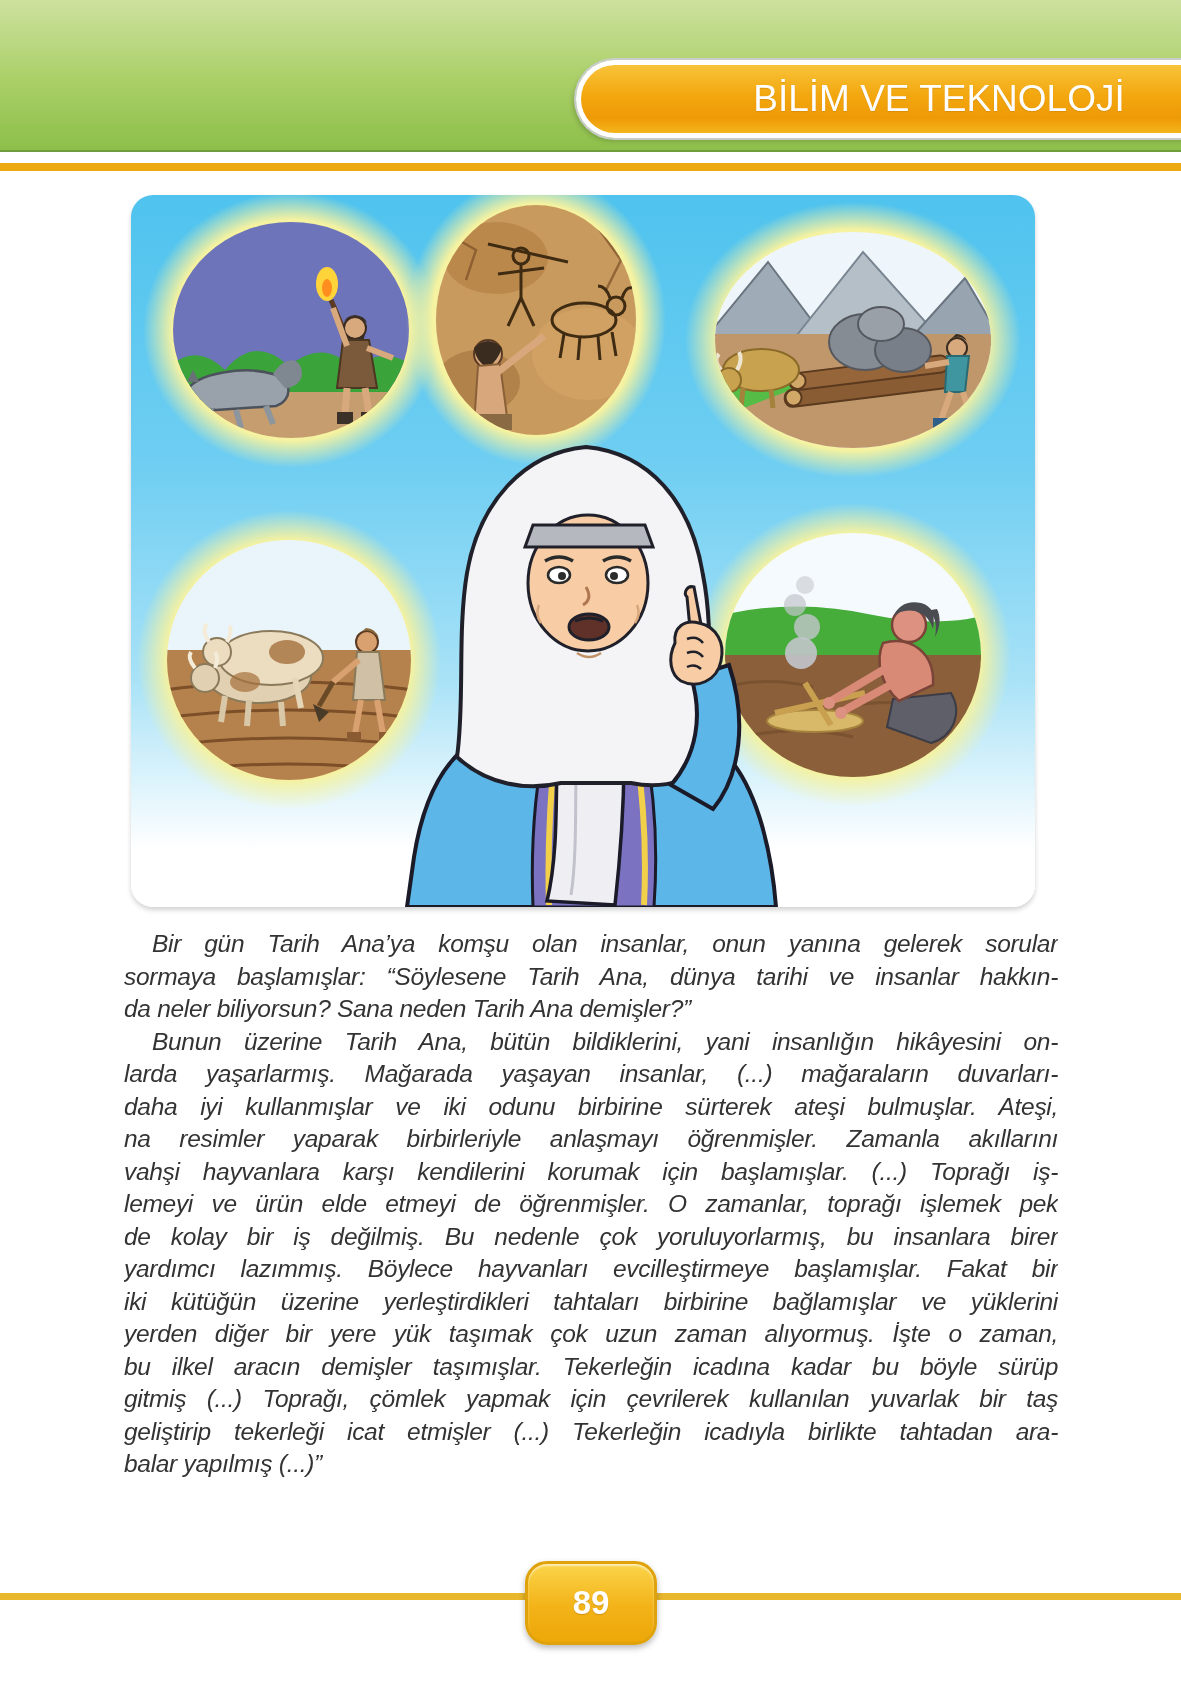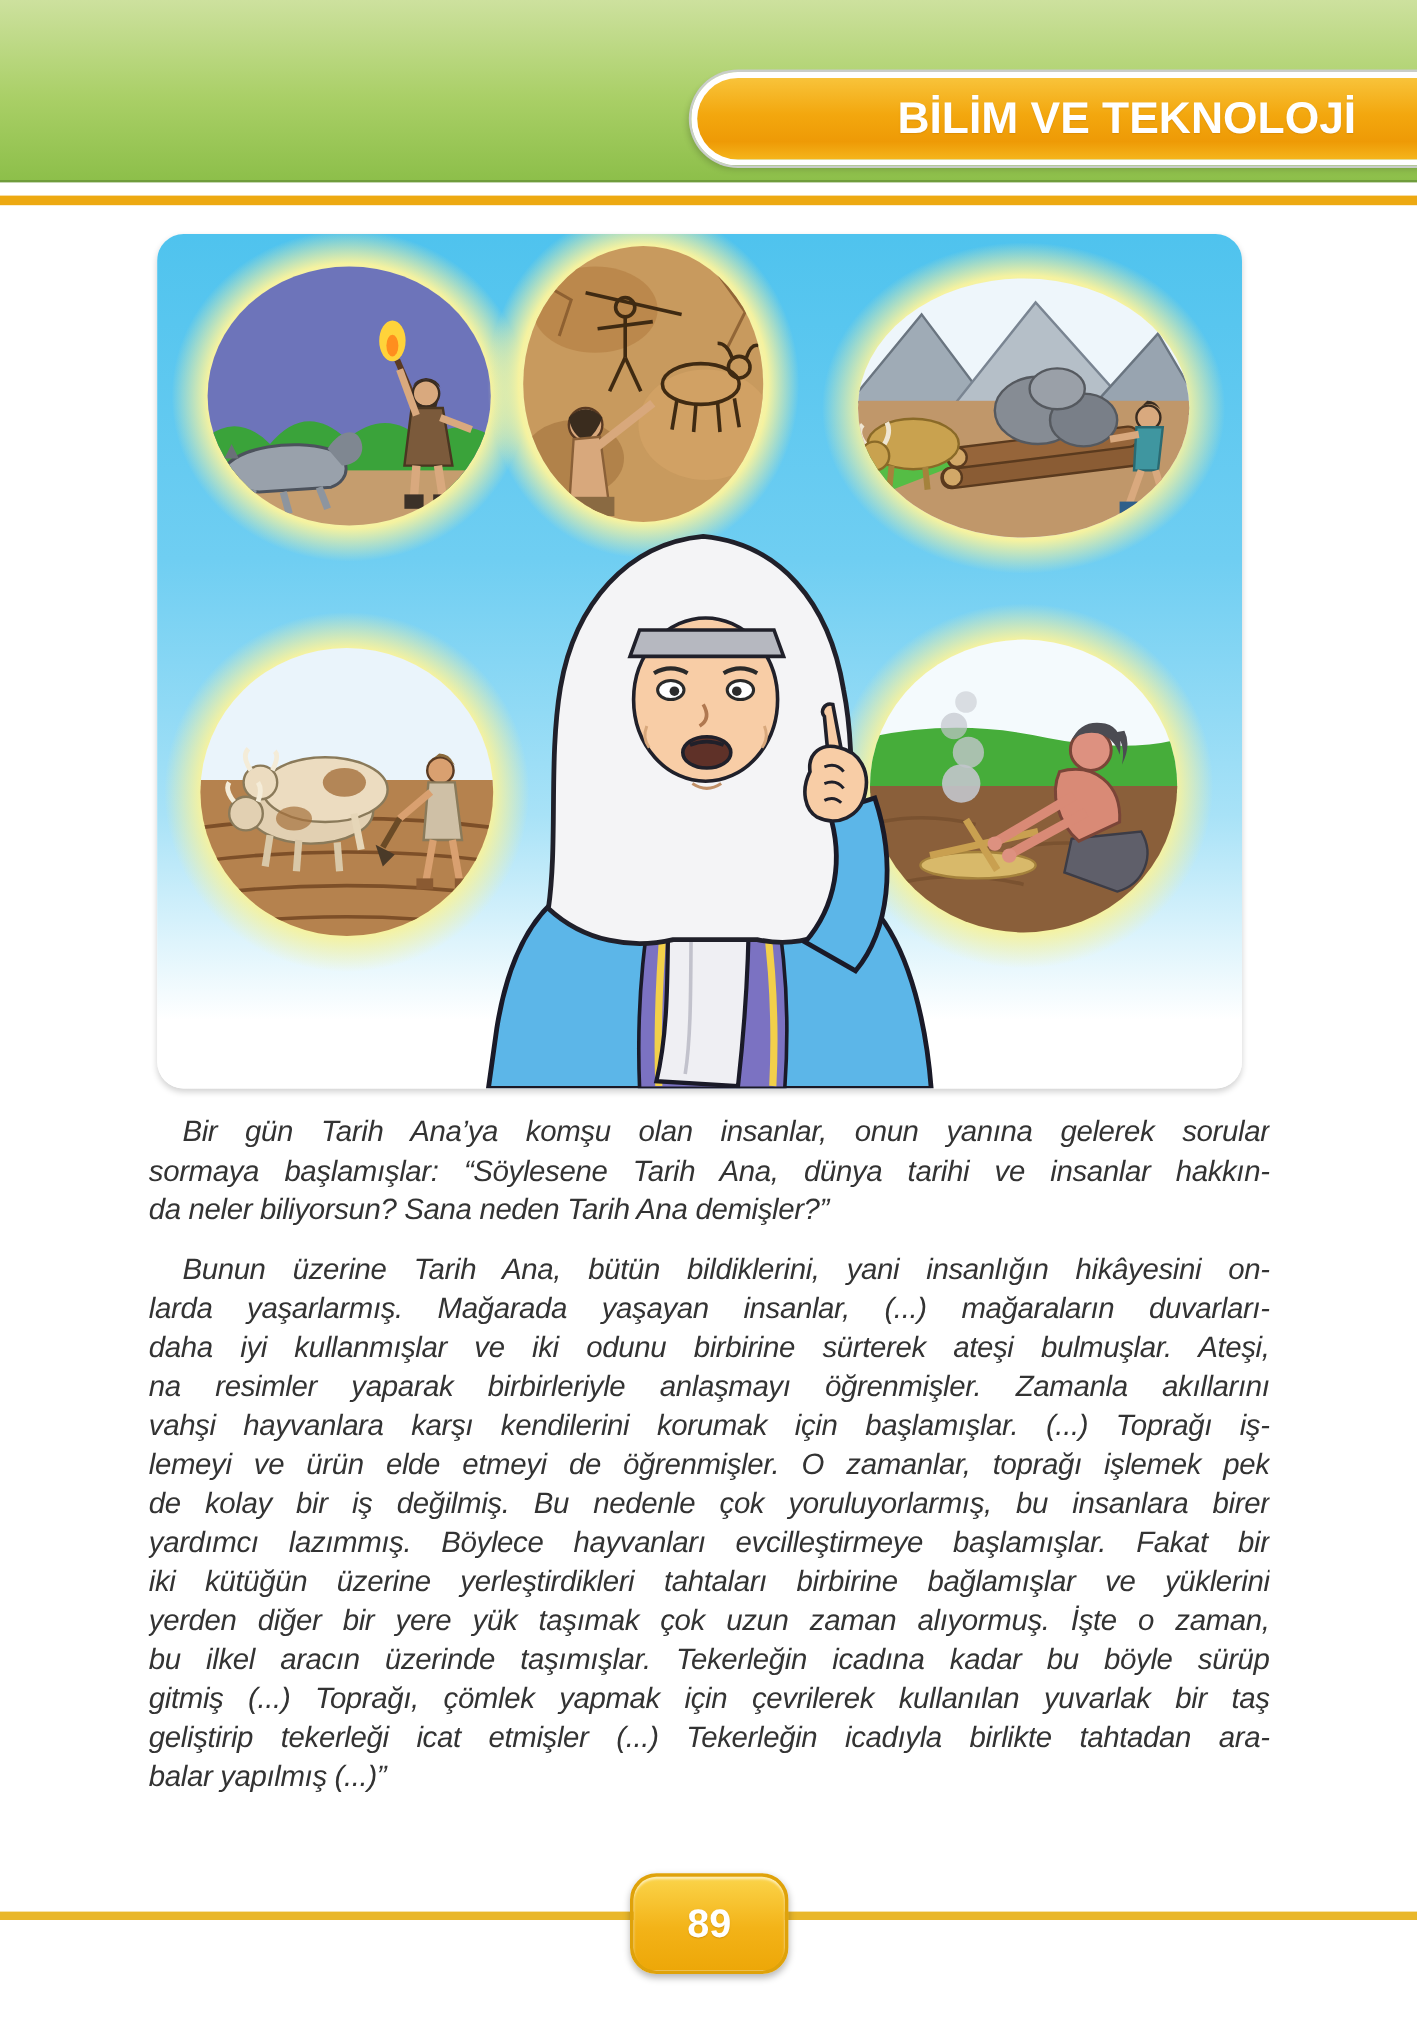--- a/index.html
+++ b/index.html
@@ -17,7 +17,7 @@
     box-shadow:0 0 0 2px #c9cdc9, -3px 3px 5px rgba(0,0,0,.18);
     display:flex;align-items:center;justify-content:center;box-sizing:border-box;
     padding-left:110px;}
-  .title-pill .title{color:#ffffff;font-size:37px;font-weight:bold;letter-spacing:0px;
+  .title-pill .title{color:#ffffff;font-size:37px;font-weight:normal;letter-spacing:0px;
     text-shadow:0 1px 1px rgba(180,110,0,.35);white-space:nowrap;}
   .rule-orange-top{position:absolute;left:0;top:163px;width:1181px;height:8px;background:#eda912;}
 

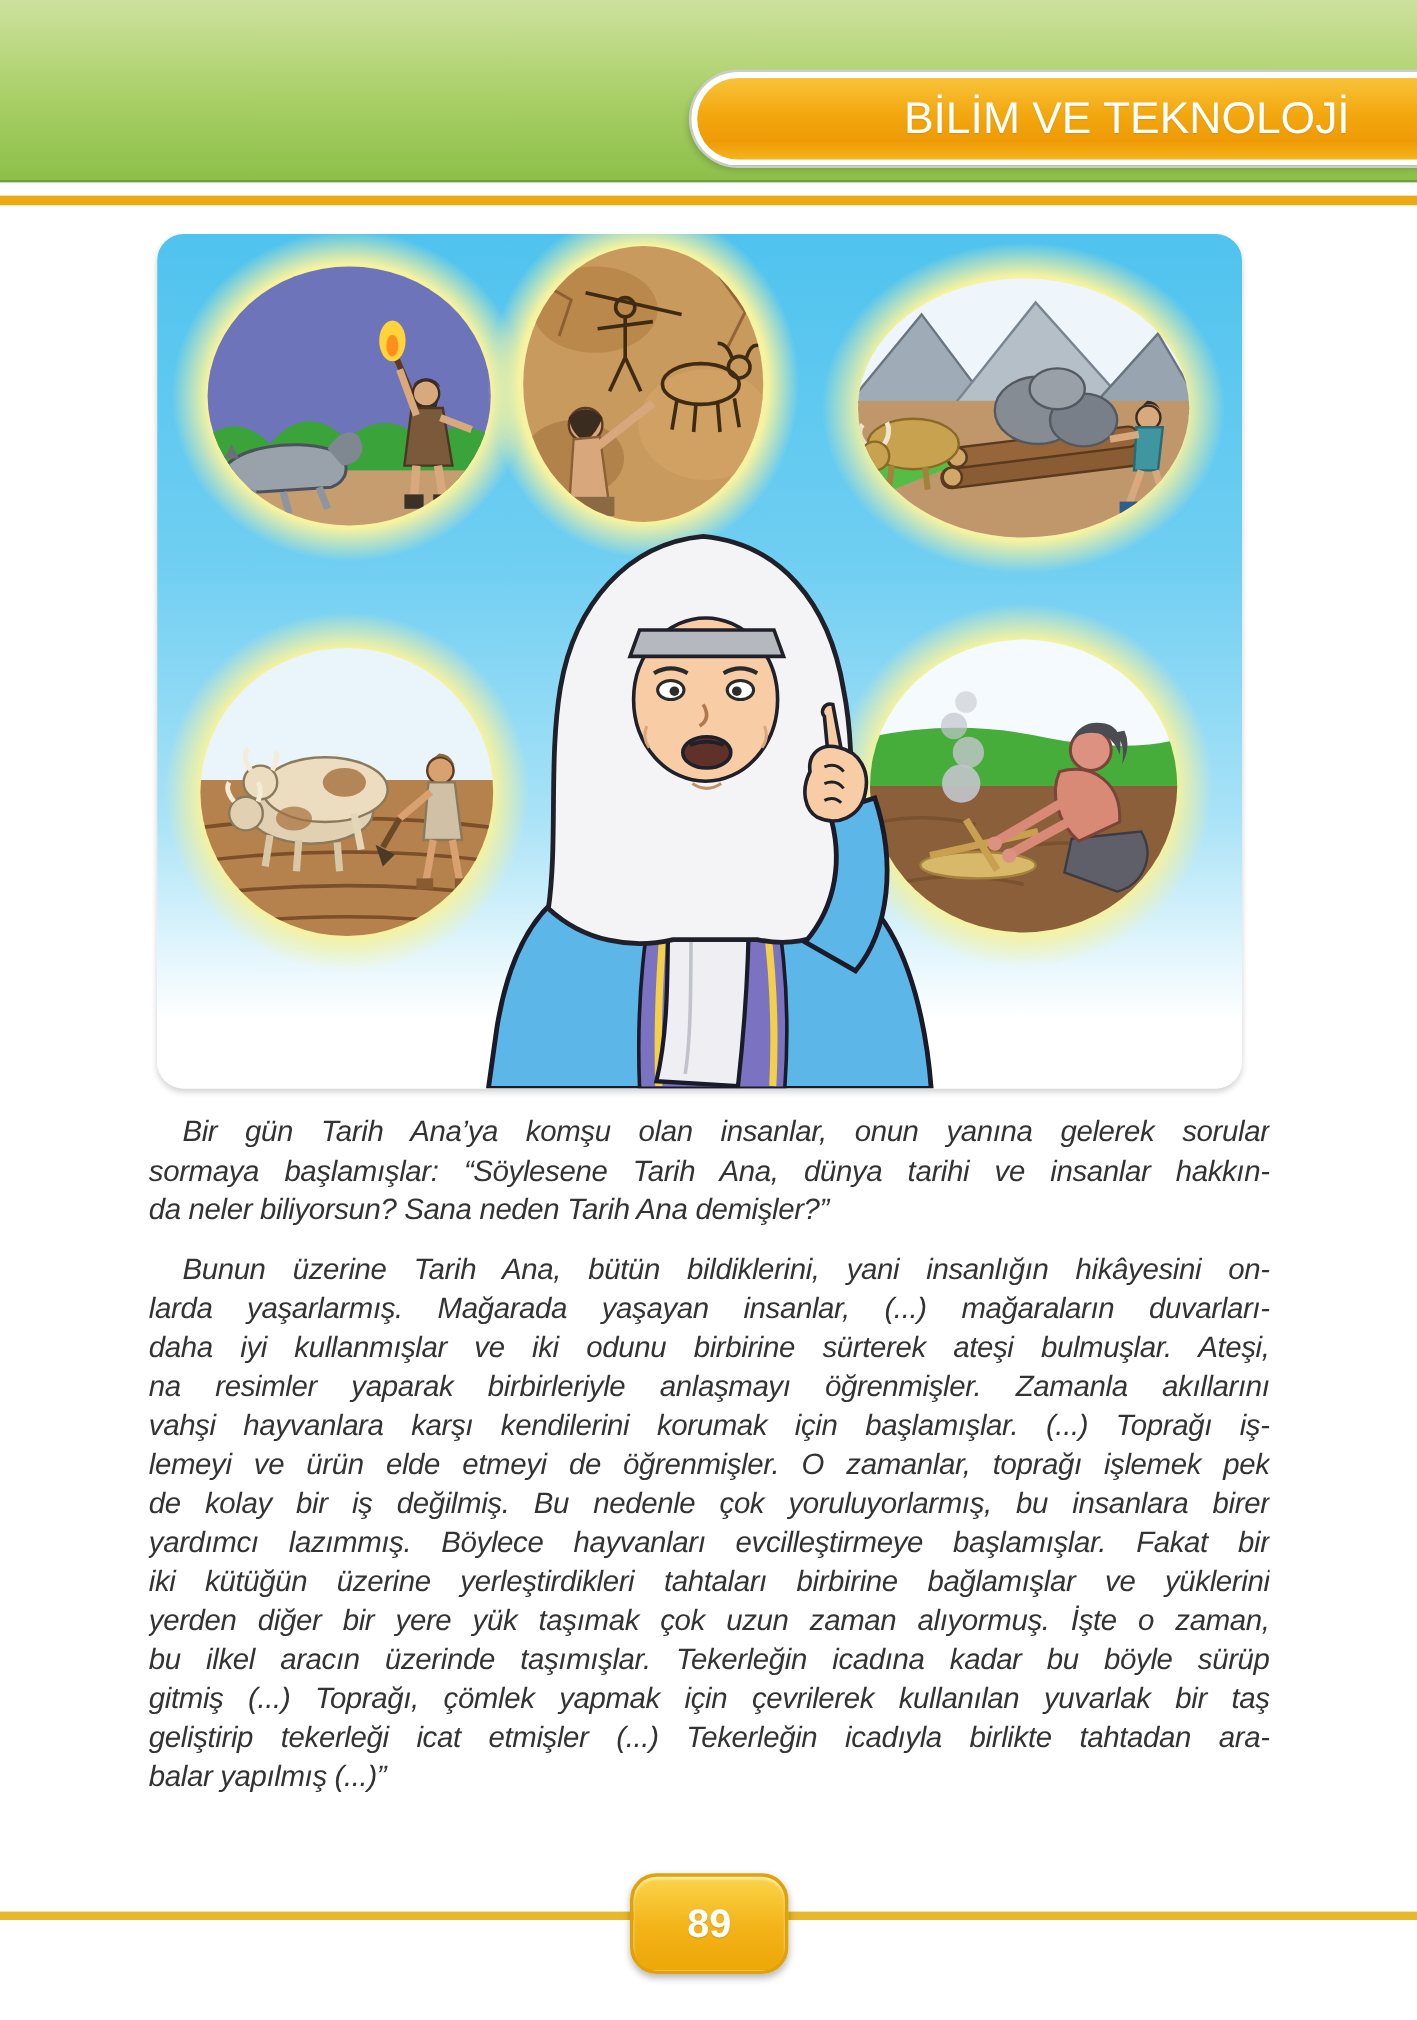--- a/index.html
+++ b/index.html
@@ -31,7 +31,7 @@
   
   .body-text{position:absolute;left:124px;top:928px;width:934px;color:#333333;
     font-size:24.5px;letter-spacing:-0.3px;font-style:italic;}
-  .para + .para{margin-top:17px;}
+  .para + .para{margin-top:0;}
   .line{height:32.5px;line-height:32.5px;text-align:justify;text-align-last:justify;
     overflow:hidden;white-space:normal;}
   .line.first{padding-left:28px;}

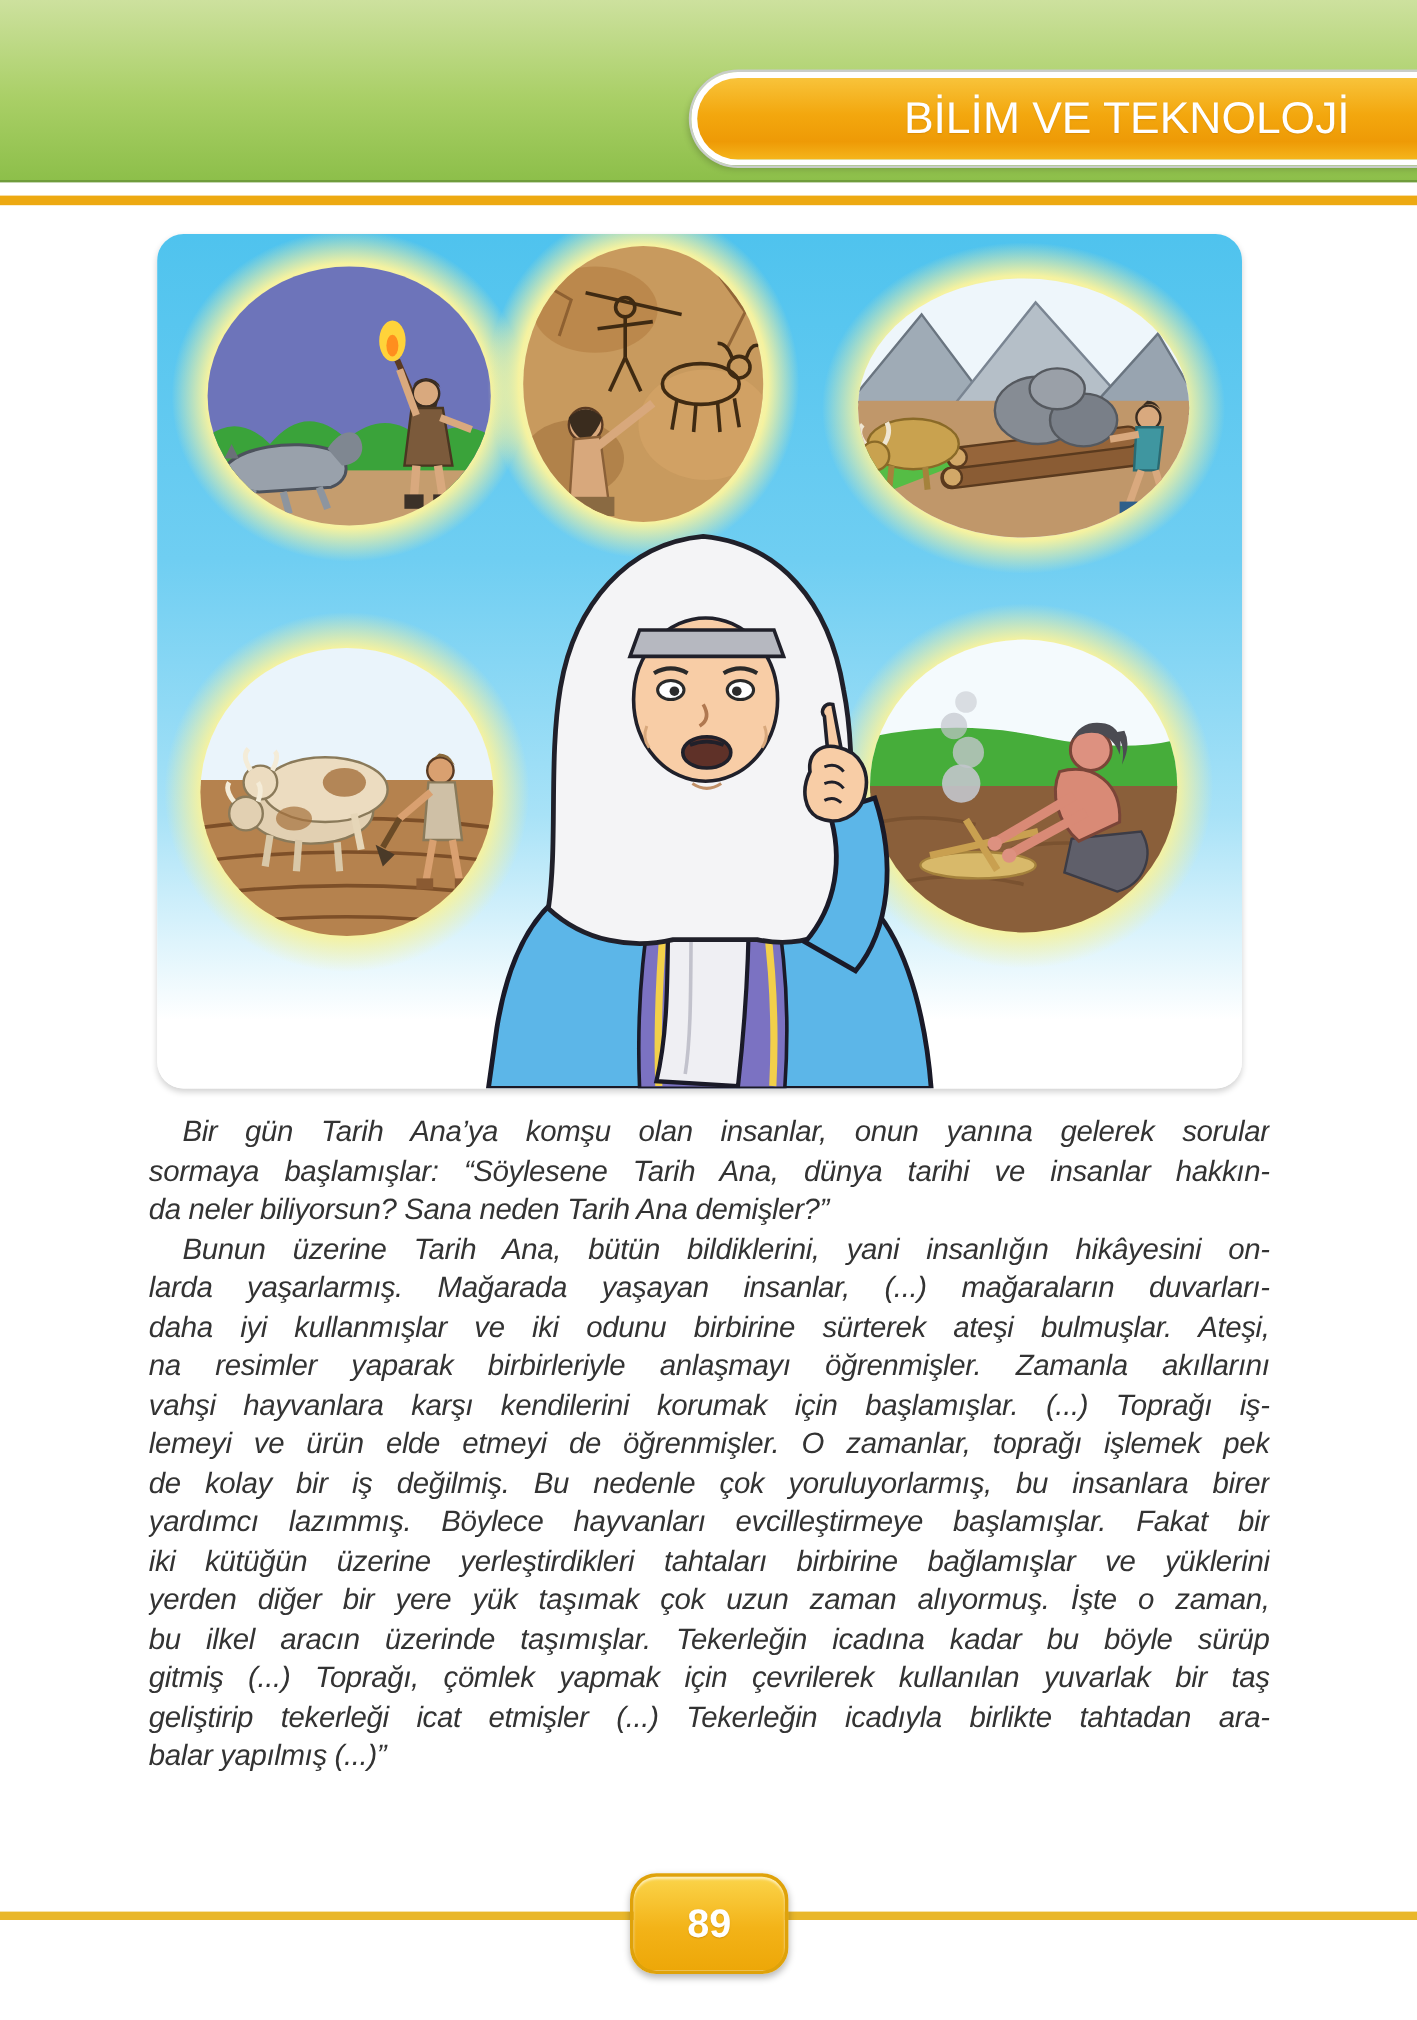--- a/index.html
+++ b/index.html
@@ -333,7 +333,7 @@
         <div class="line">yardımcı lazımmış. Böylece hayvanları evcilleştirmeye başlamışlar. Fakat bir</div>
         <div class="line">iki kütüğün üzerine yerleştirdikleri tahtaları birbirine bağlamışlar ve yüklerini</div>
         <div class="line">yerden diğer bir yere yük taşımak çok uzun zaman alıyormuş. İşte o zaman,</div>
-        <div class="line">bu ilkel aracın üzerinde taşımışlar. Tekerleğin icadına kadar bu böyle sürüp</div>
+        <div class="line">bu ilkel aracın demişler taşımışlar. Tekerleğin icadına kadar bu böyle sürüp</div>
         <div class="line">gitmiş (...) Toprağı, çömlek yapmak için çevrilerek kullanılan yuvarlak bir taş</div>
         <div class="line">geliştirip tekerleği icat etmişler (...) Tekerleğin icadıyla birlikte tahtadan ara-</div>
         <div class="line last">balar yapılmış (...)”</div>

